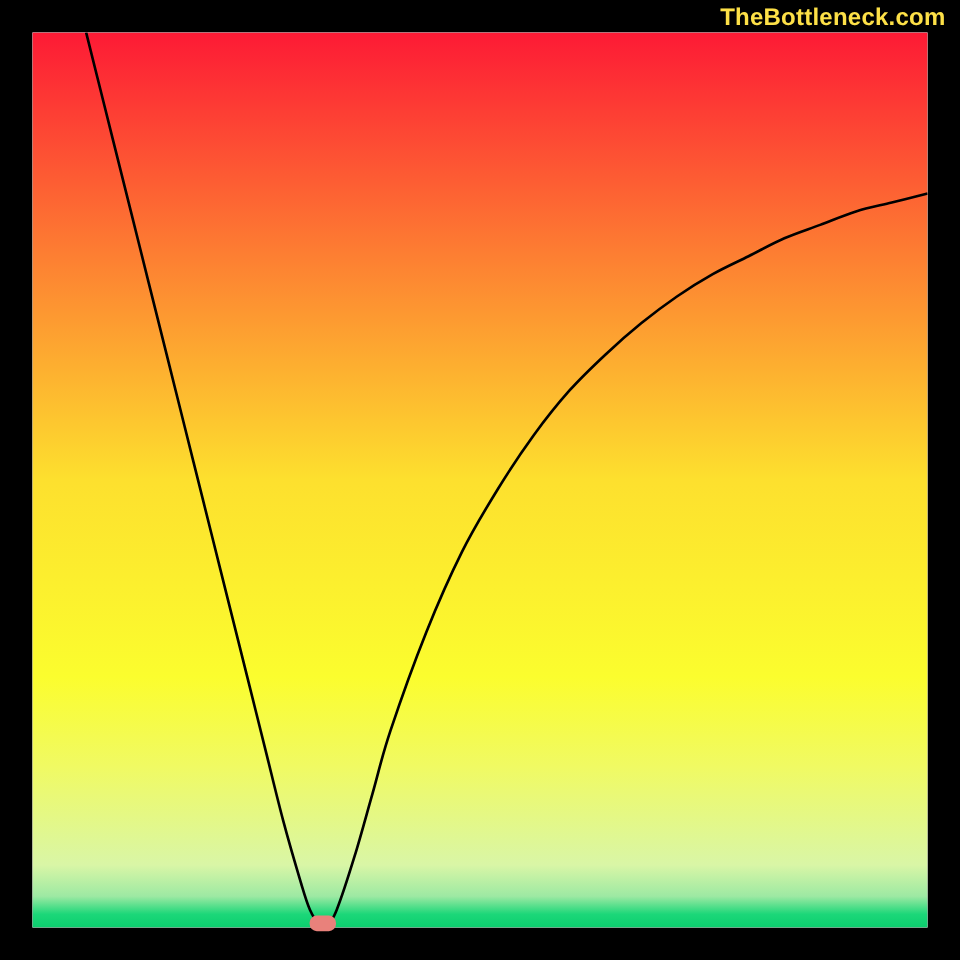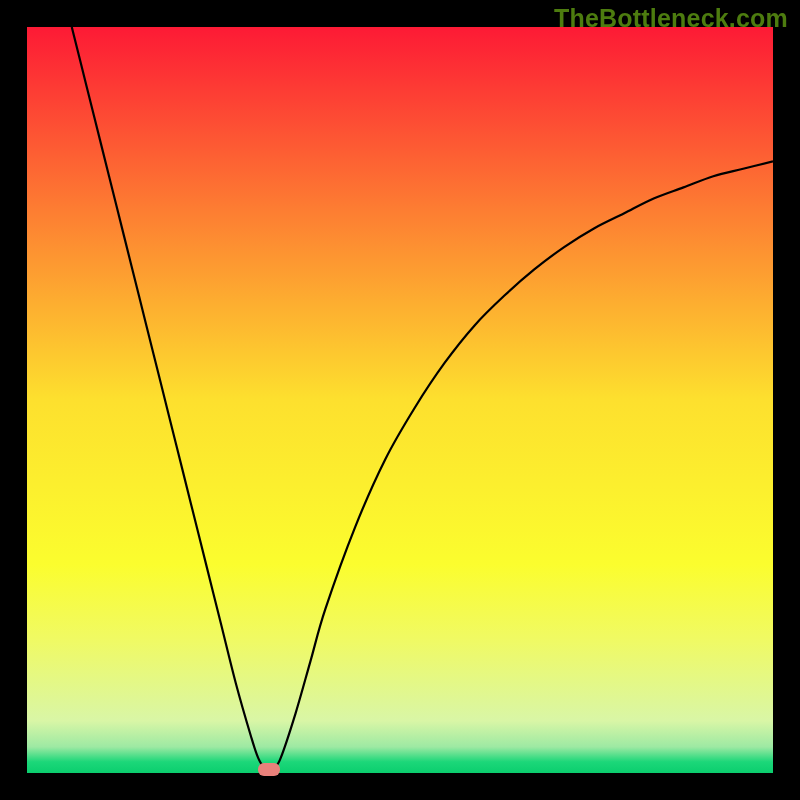--- a/index.html
+++ b/index.html
@@ -30,8 +30,8 @@
     position: absolute;
     top: 4px;
     right: 12px;
-    color: #4d7c0f;
-    font-size: 25px;
+    color: #fde047;
+    font-size: 20px;
     font-weight: 600;
     letter-spacing: 0.2px;
   }

